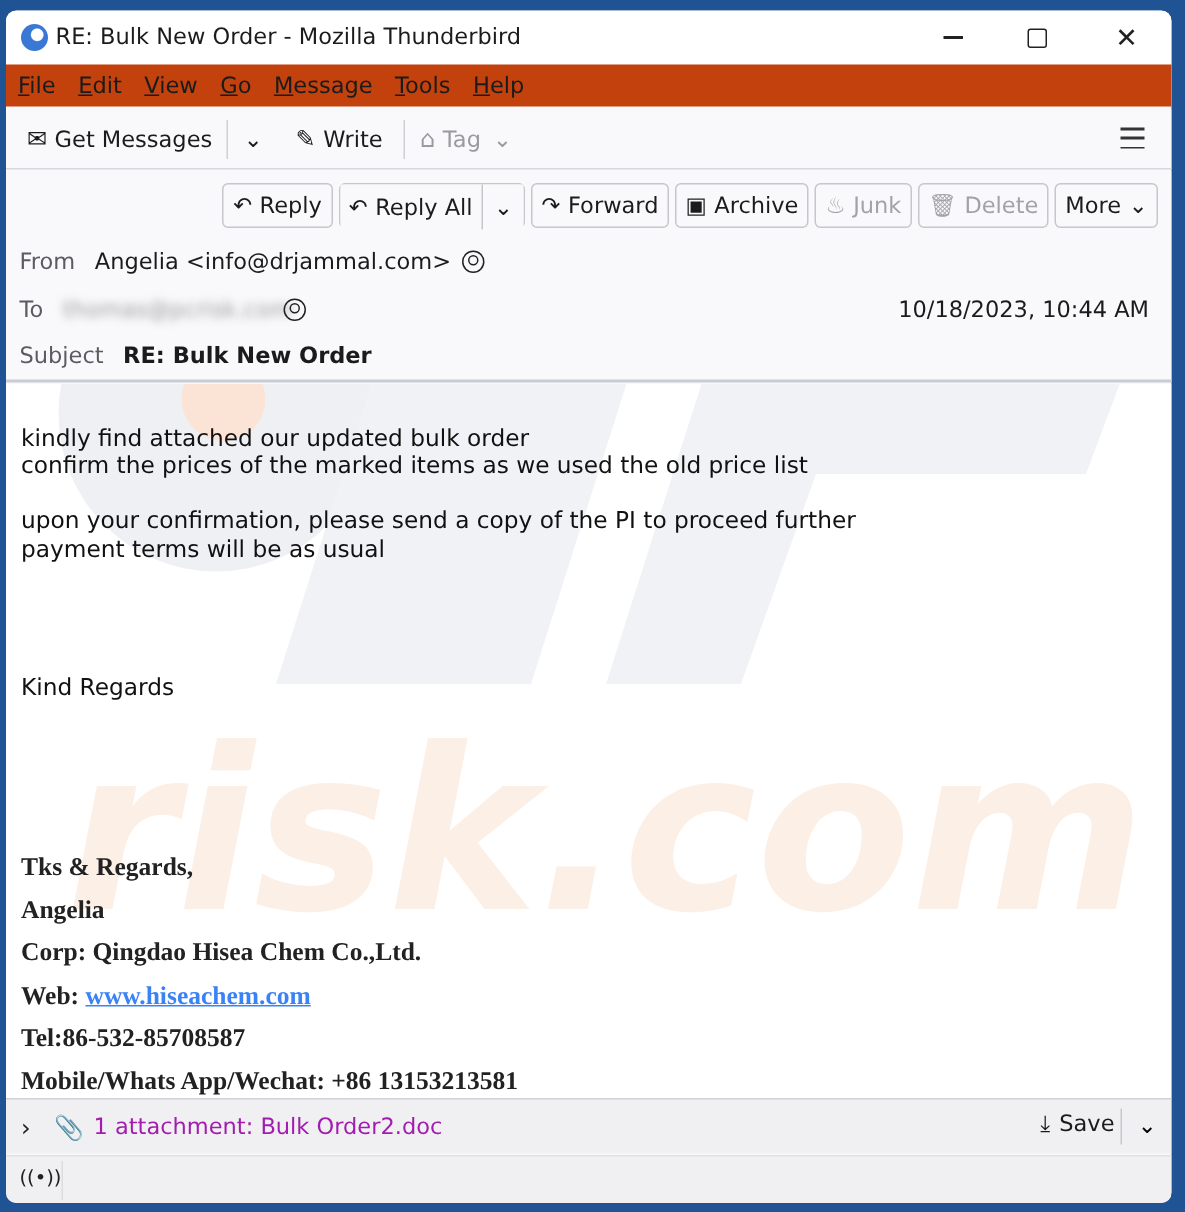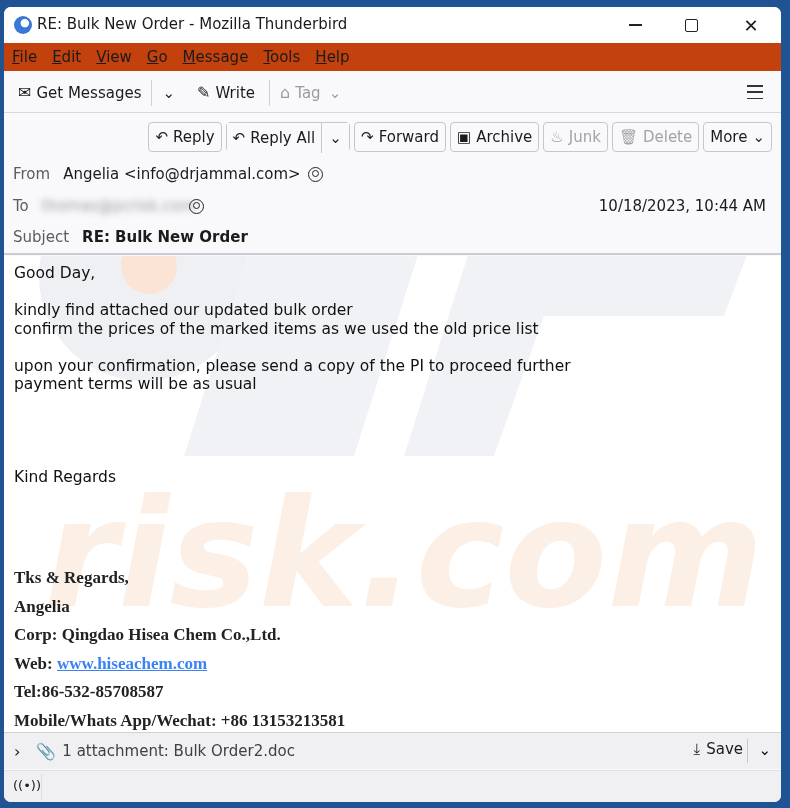--- a/index.html
+++ b/index.html
@@ -200,7 +200,6 @@
     </svg>
 
     <div class="body-text">
-      <p>Good Day,</p>
       <div class="gap"></div>
       <p>kindly find attached our updated bulk order</p>
       <p>confirm the prices of the marked items as we used the old price list</p>

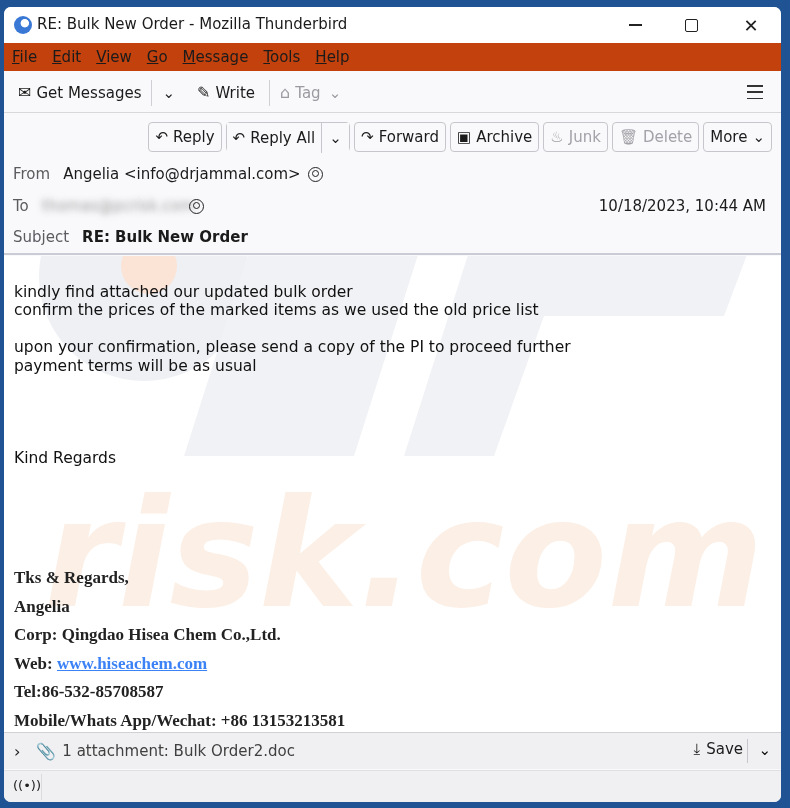--- a/index.html
+++ b/index.html
@@ -70,7 +70,7 @@
   .attach-bar { position: absolute; left: 0; top: 725px; width: 100%; height: 37px; background: #f0f0f2; border-top: 1px solid #d0d0d6; display: flex; align-items: center; }
   .att-toggle { margin-left: 10px; font-size: 16px; color: #222; cursor: pointer; }
   .att-clip { margin-left: 16px; font-size: 16px; color: #333; }
-  .att-text { margin-left: 6px; font-size: 15px; color: #404040; cursor: pointer; }
+  .att-text { margin-left: 6px; font-size: 15px; color: #a21caf; cursor: pointer; }
   .att-save { position: absolute; right: 38px; top: 7px; display: flex; align-items: center; font-size: 15px; color: #1b1b1b; cursor: pointer; }
   .att-save .ico { margin-right: 6px; }
   .att-sep { position: absolute; right: 33px; top: 6px; width: 1px; height: 24px; background: #c6c6cc; }

